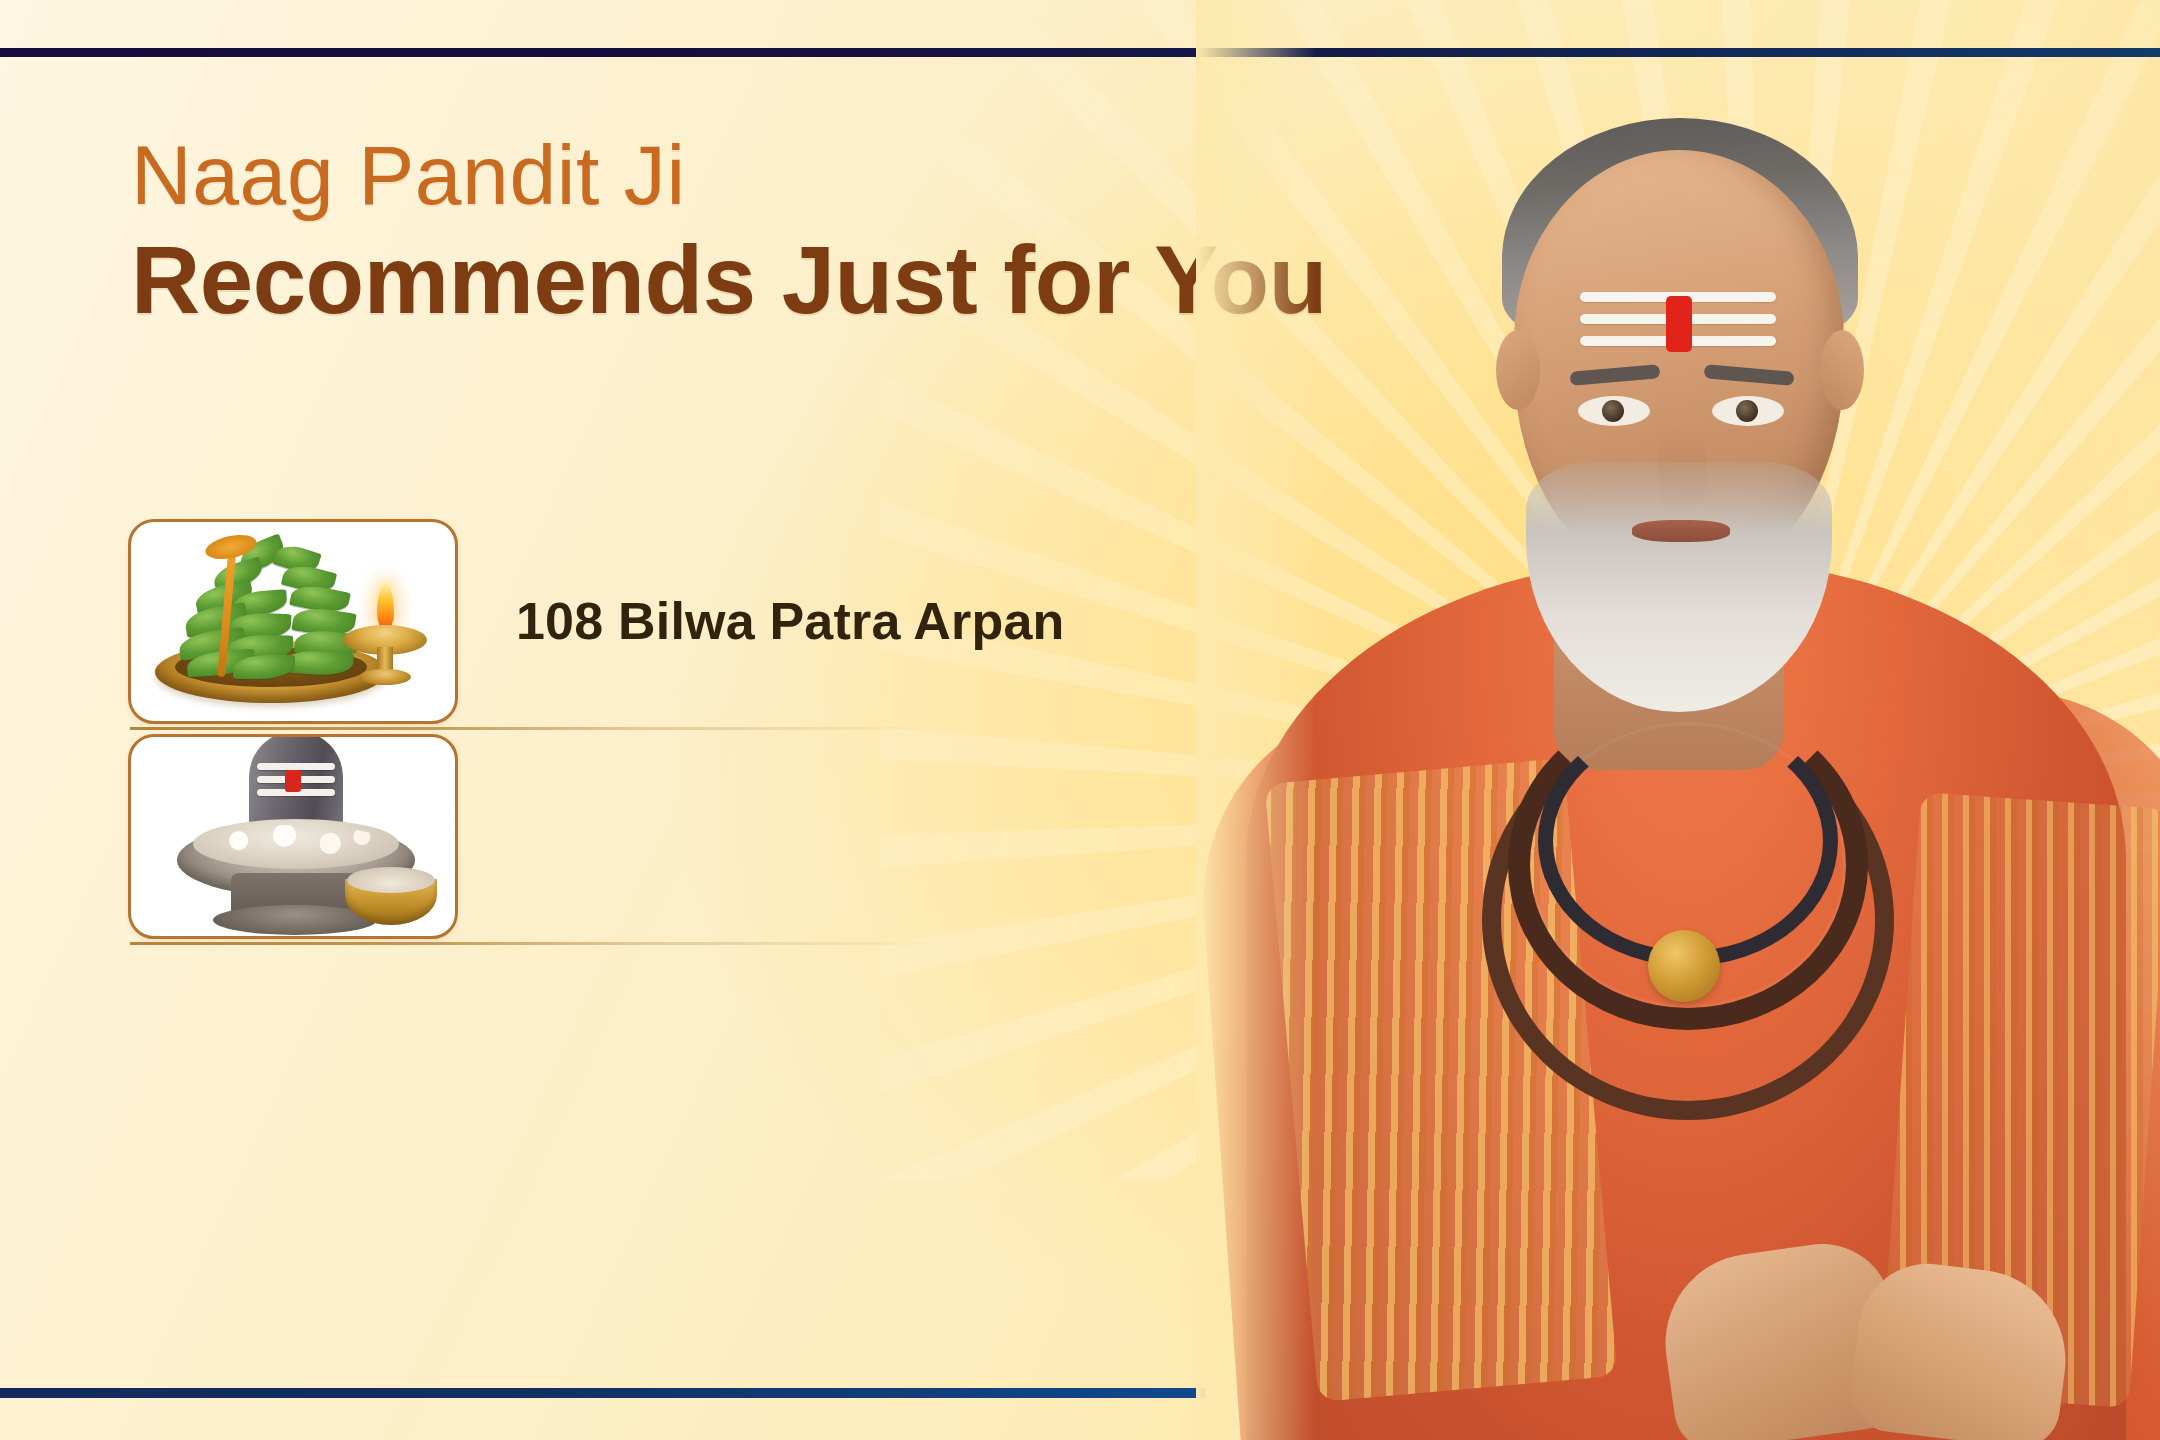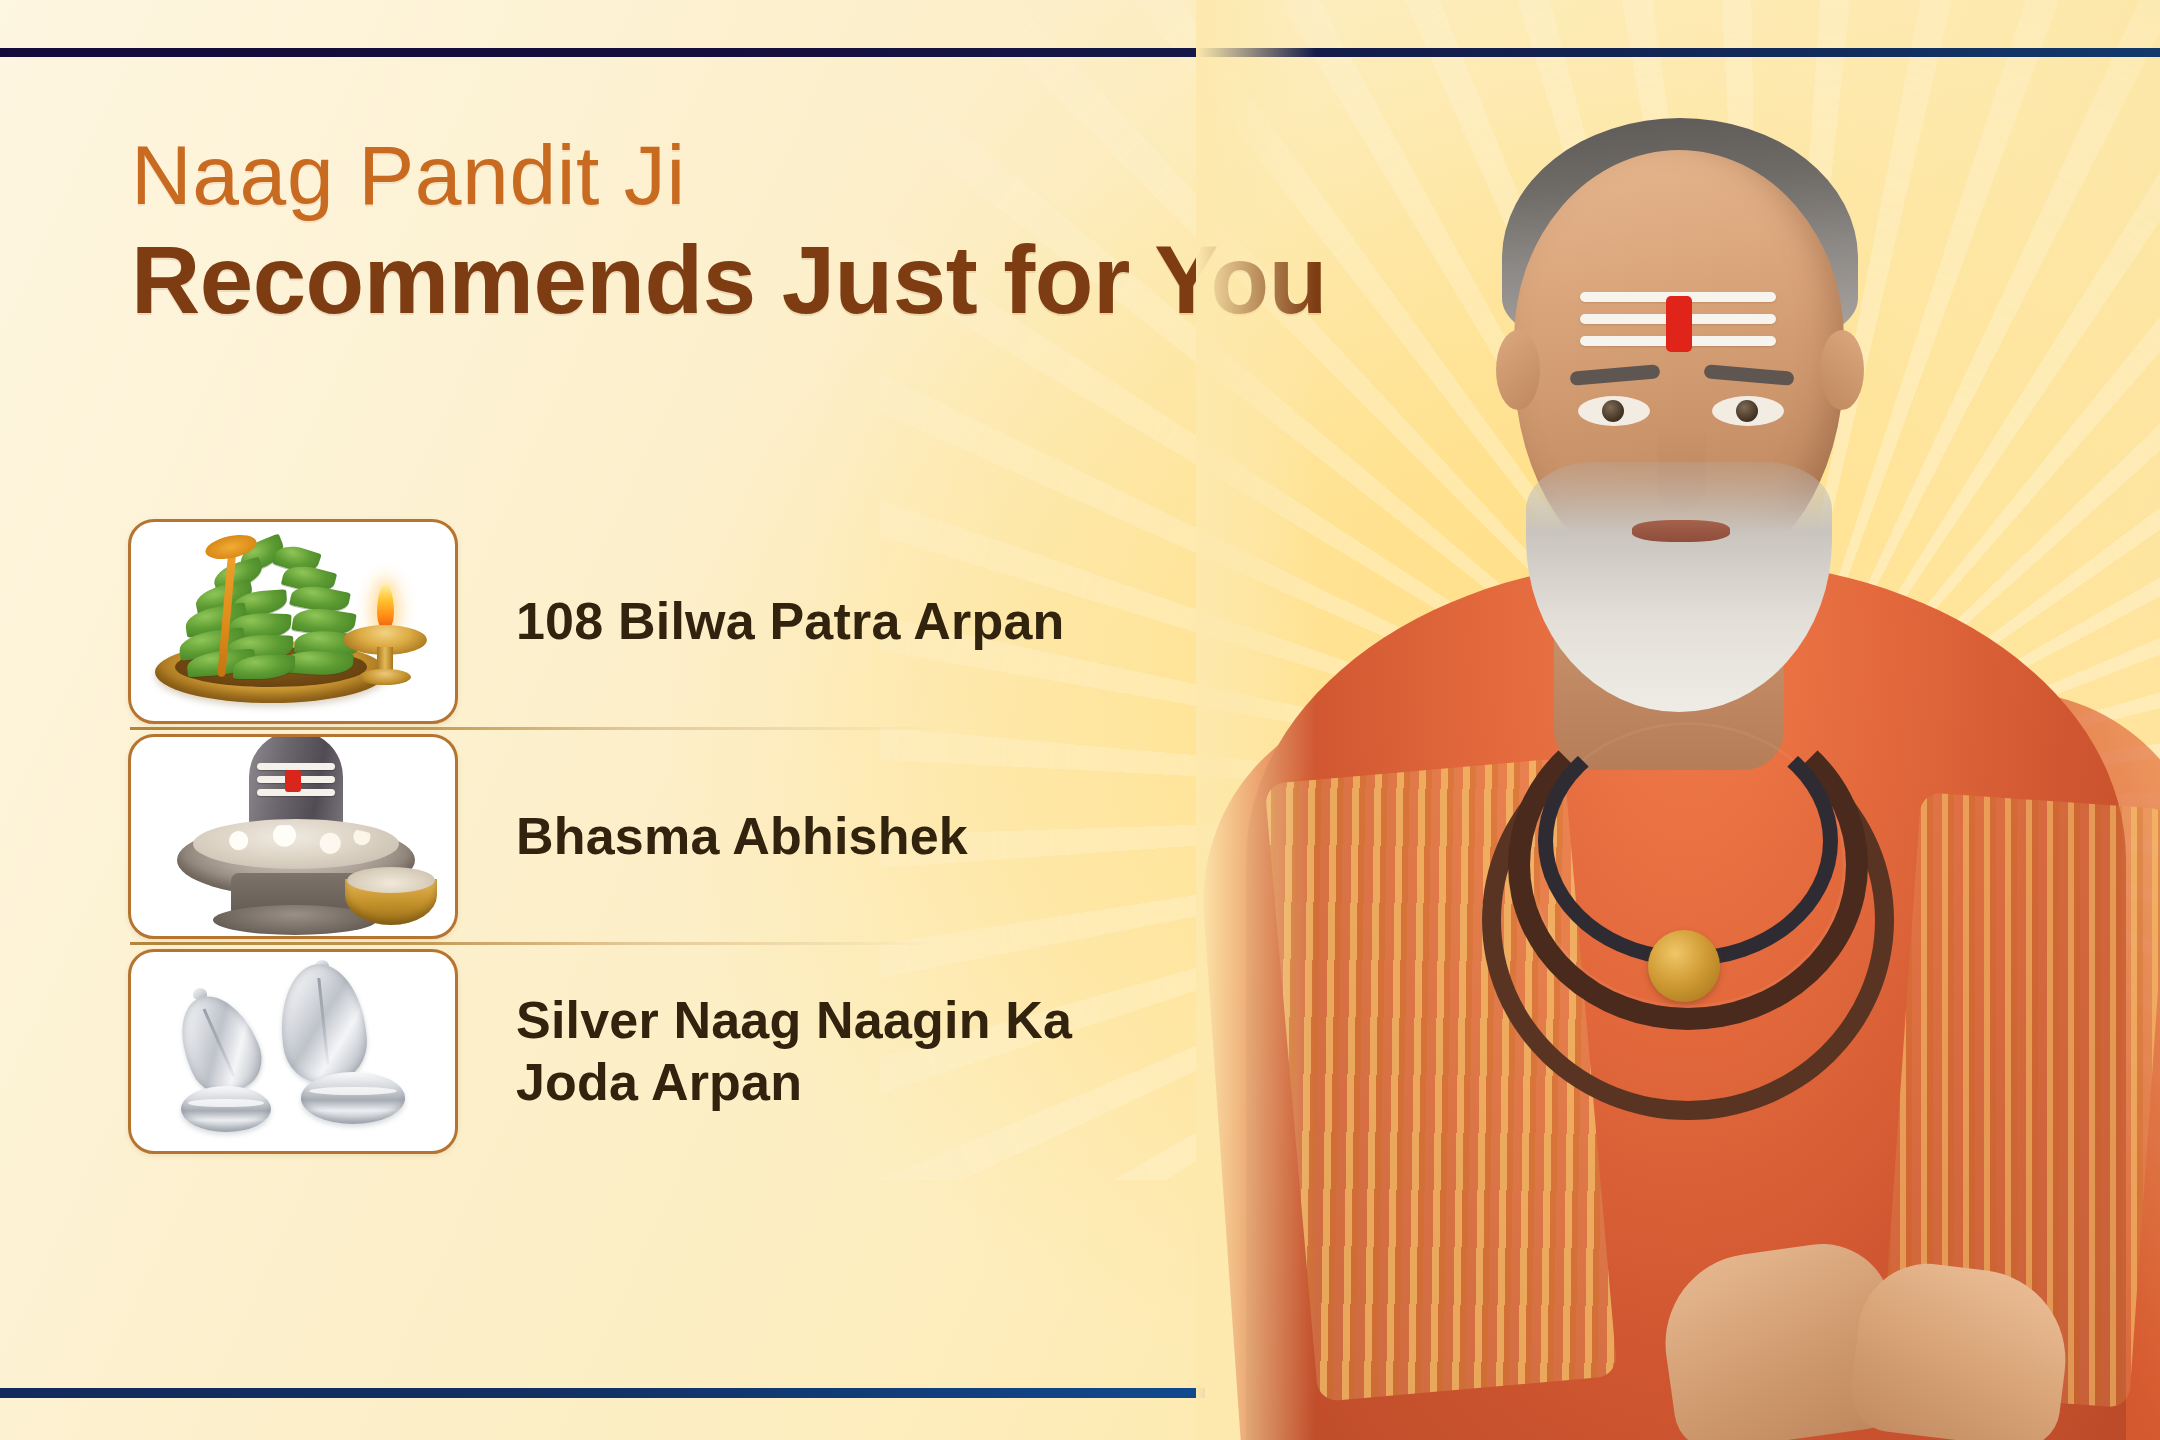--- a/index.html
+++ b/index.html
@@ -431,7 +431,6 @@
         <div class="t2-foot"></div>
         <div class="t2-bowl"></div>
       </div>
-      <div class="reco-label">Bhasma Abhishek</div>
     </div>
 
     <div class="divider"></div>

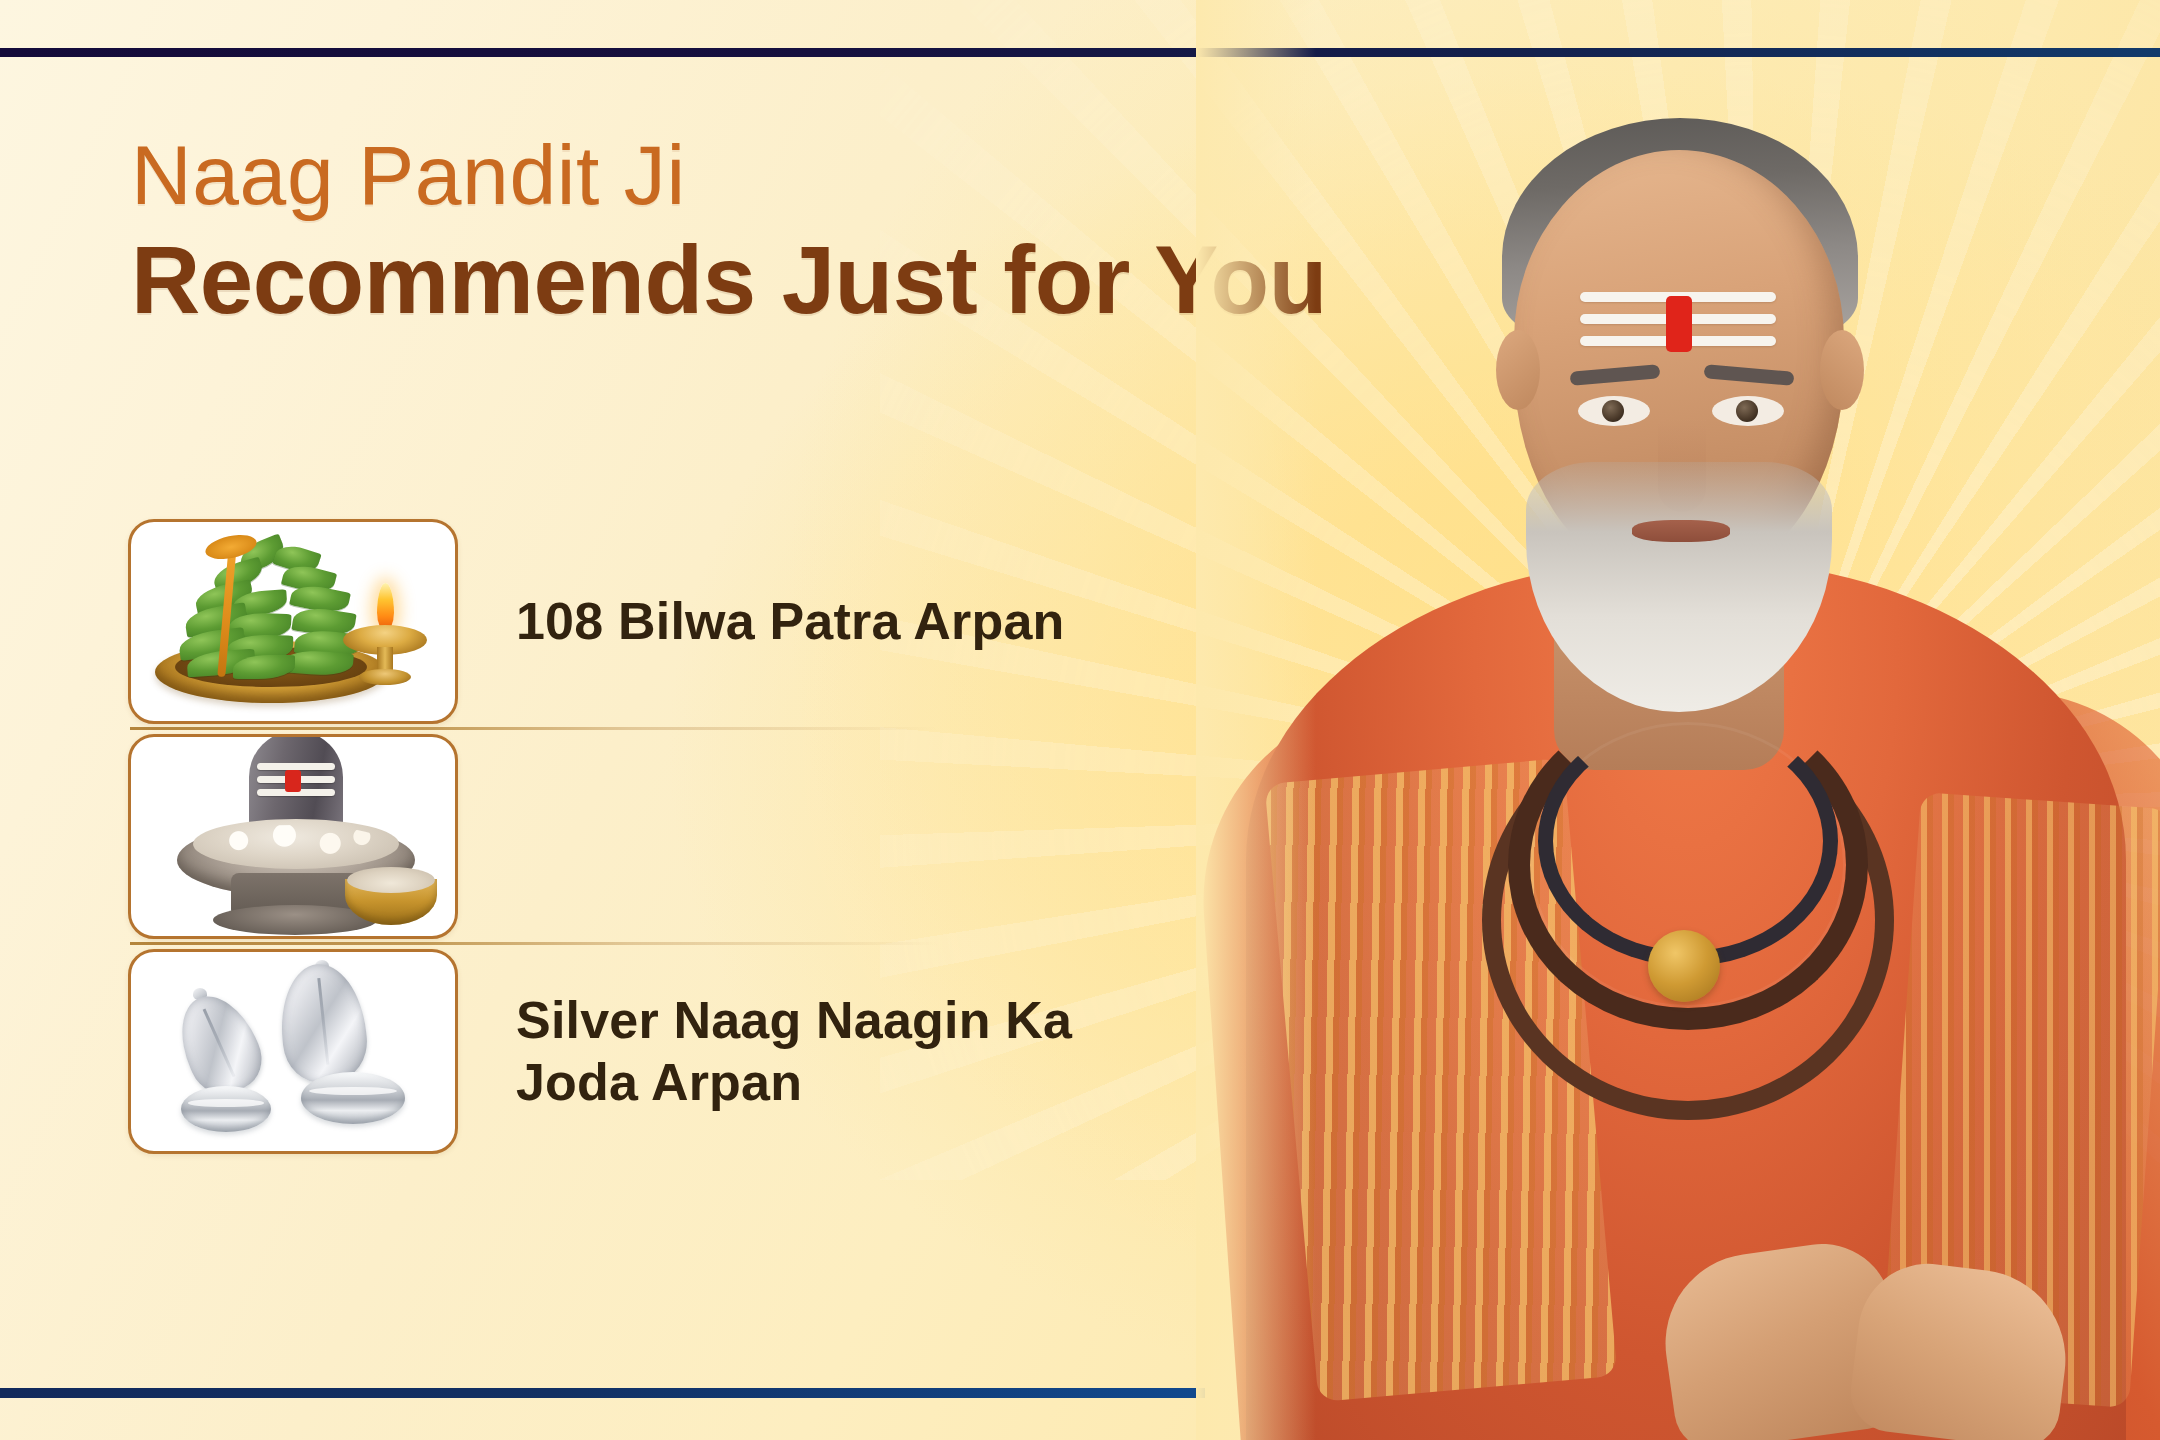--- a/index.html
+++ b/index.html
@@ -435,23 +435,6 @@
 
     <div class="divider"></div>
 
-    <div class="reco-row">
-      <div class="thumb">
-
-        <div class="naag" style="left:46px; top:36px; width:120px; height:160px;">
-          <div class="head" style="left:16px; top:0px;"></div>
-          <div class="hood" style="left:6px;  top:6px;  width:72px; height:100px; transform:rotate(-24deg);"></div>
-          <div class="coil" style="left:4px;  top:98px; width:90px; height:46px;"></div>
-        </div>
-
-        <div class="naag" style="left:140px; top:8px; width:150px; height:190px;">
-          <div class="head" style="left:44px; top:0px;"></div>
-          <div class="hood" style="left:10px; top:4px;  width:84px; height:118px; transform:rotate(-6deg);"></div>
-          <div class="coil" style="left:30px; top:112px; width:104px; height:52px;"></div>
-        </div>
-      </div>
-      <div class="reco-label">Silver Naag Naagin Ka Joda Arpan</div>
-    </div>
 
   </div>
 

